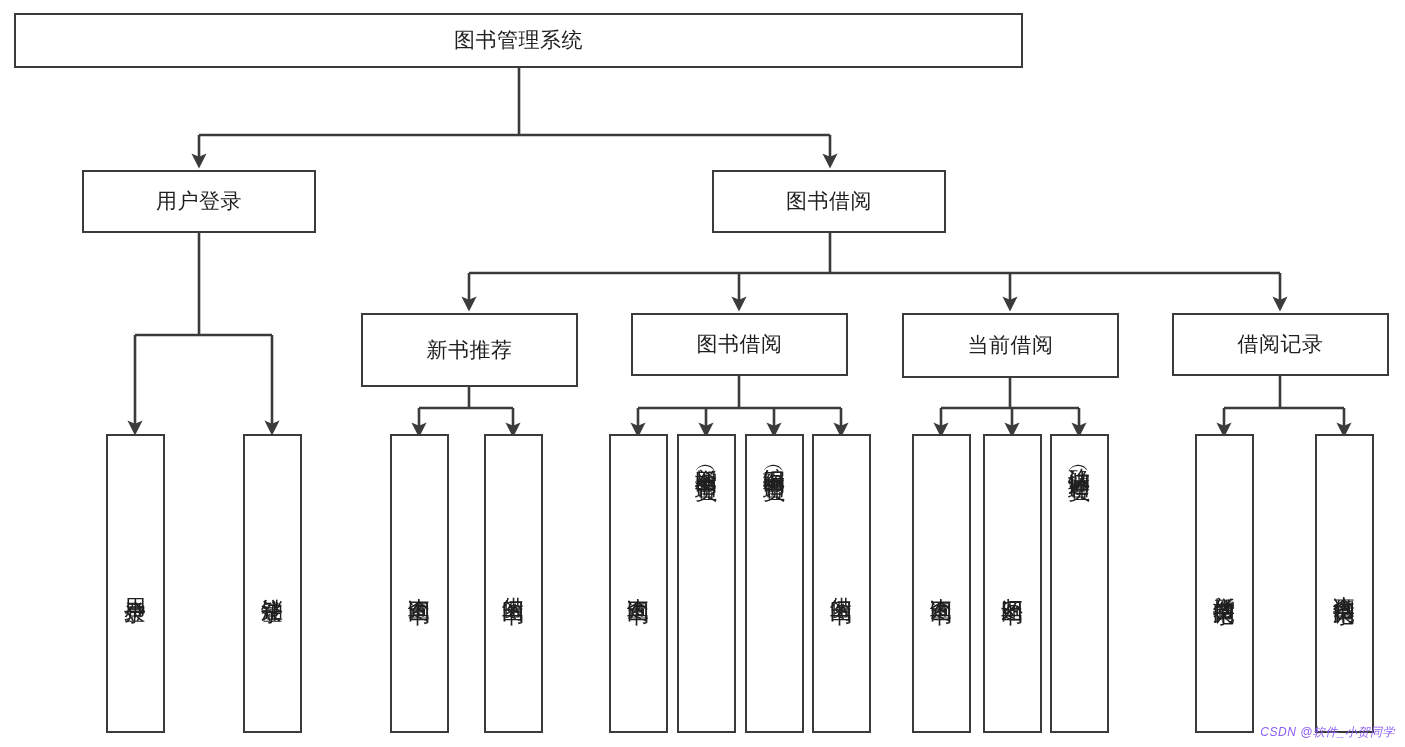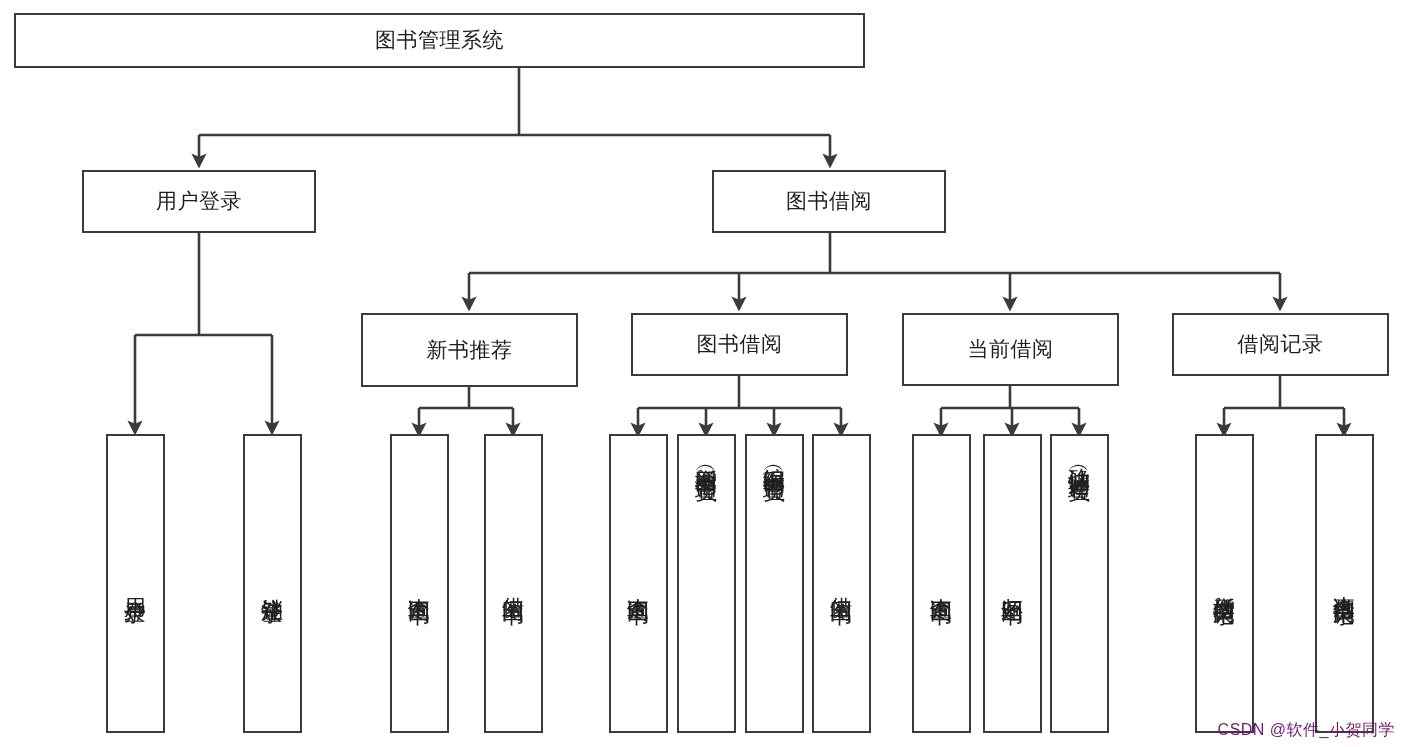--- a/index.html
+++ b/index.html
@@ -127,7 +127,7 @@
     </g>
   </svg>
 
-  <div class="node-box" style="left:14px; top:13px; width:851px; height:55px;">
+  <div class="node-box" style="left:14px; top:13px; width:1009px; height:55px;">
     <span class="node-label">图书管理系统</span>
   </div>
 

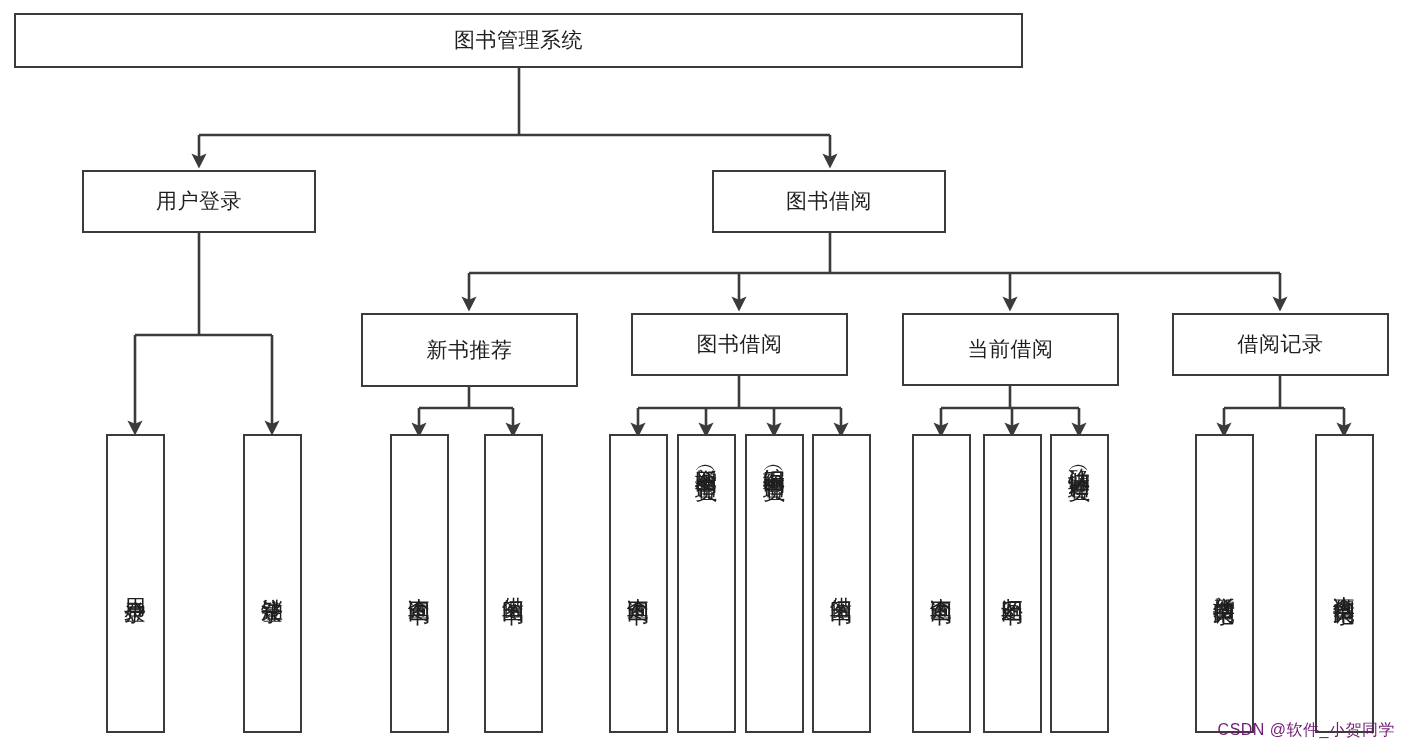--- a/index.html
+++ b/index.html
@@ -144,7 +144,7 @@
   <div class="node-box" style="left:631px; top:313px; width:217px; height:63px;">
     <span class="node-label">图书借阅</span>
   </div>
-  <div class="node-box" style="left:902px; top:313px; width:217px; height:73px;">
+  <div class="node-box" style="left:902px; top:313px; width:217px; height:65px;">
     <span class="node-label">当前借阅</span>
   </div>
   <div class="node-box" style="left:1172px; top:313px; width:217px; height:63px;">

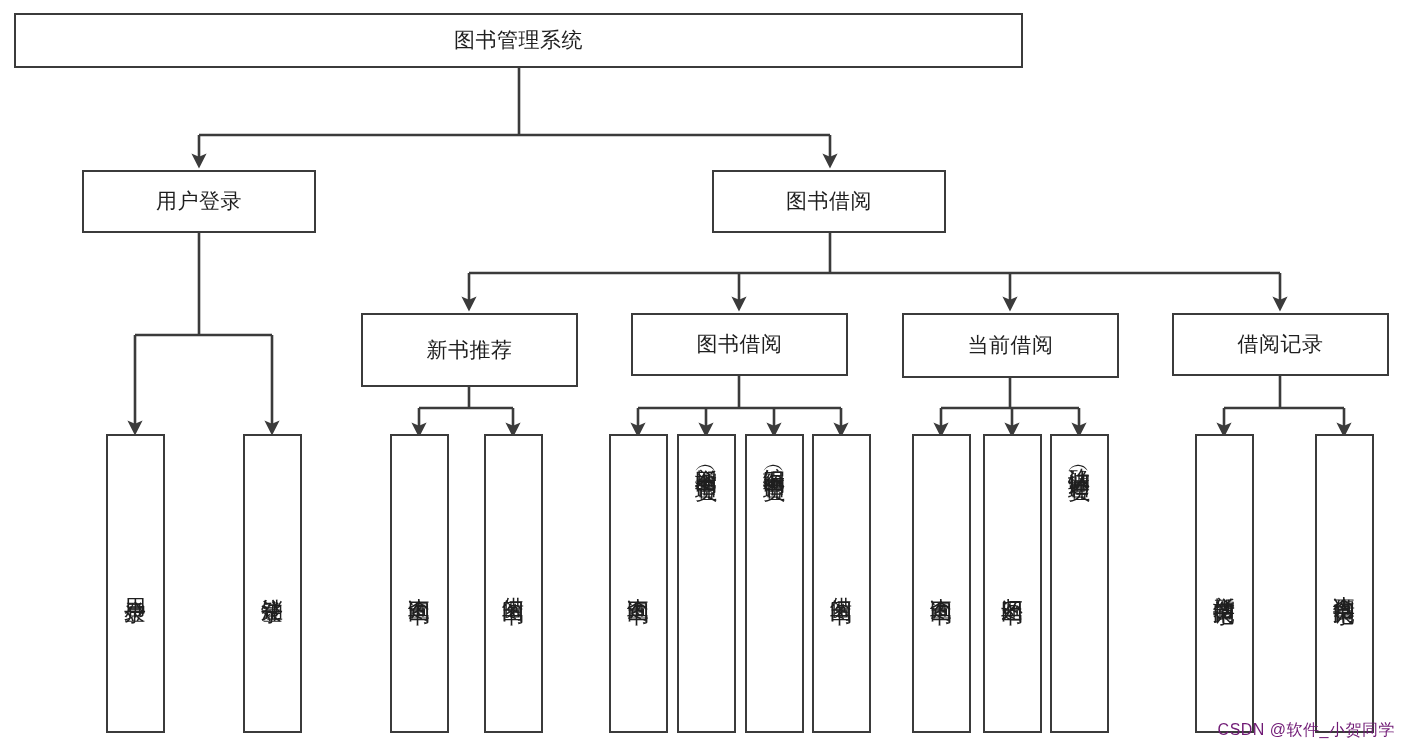--- a/index.html
+++ b/index.html
@@ -65,11 +65,12 @@
     position: absolute;
     right: 10px;
     bottom: 6px;
-    font-size: 16px;
-    color: #701a75;
+    font-size: 12px;
+    color: #8b5cf6;
     letter-spacing: 0.5px;
     white-space: nowrap;
     pointer-events: none;
+    font-style: italic;
   }
 </style>
 </head>

